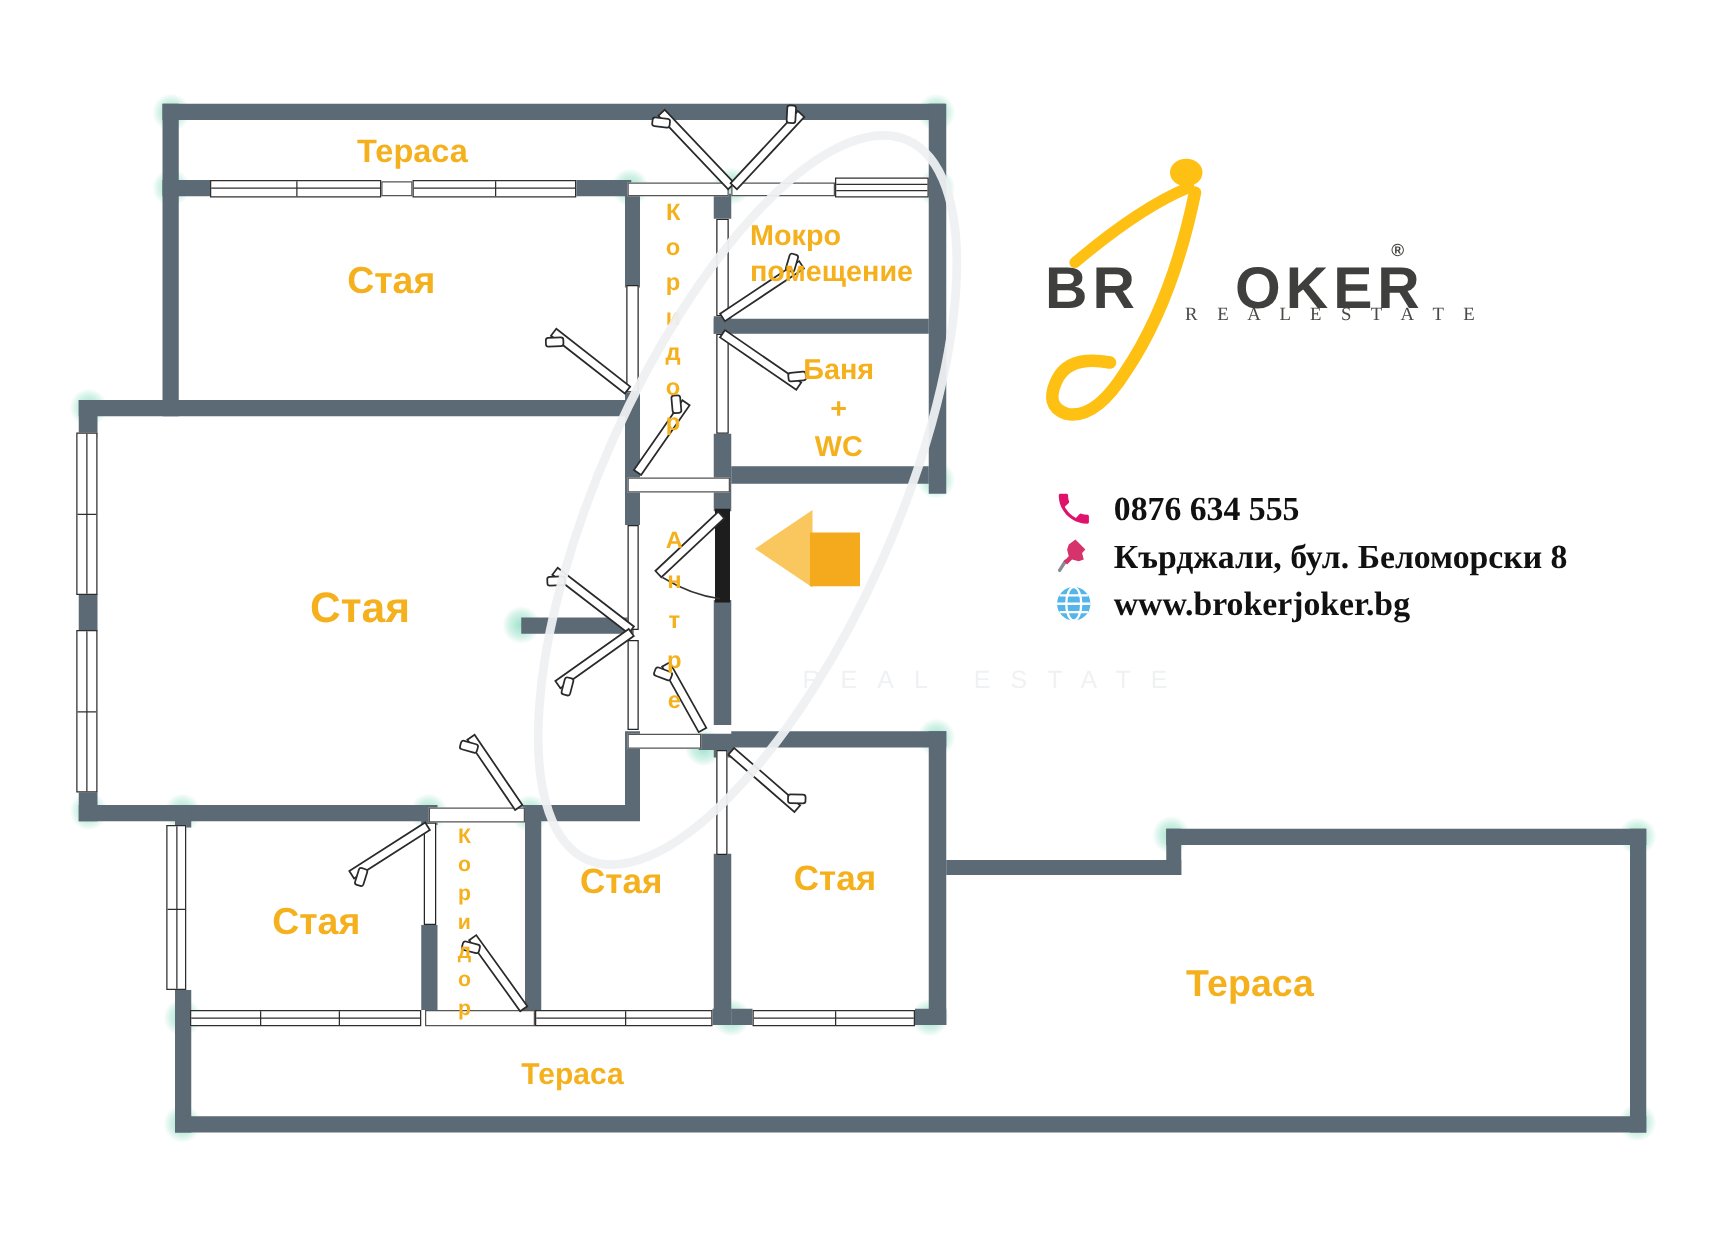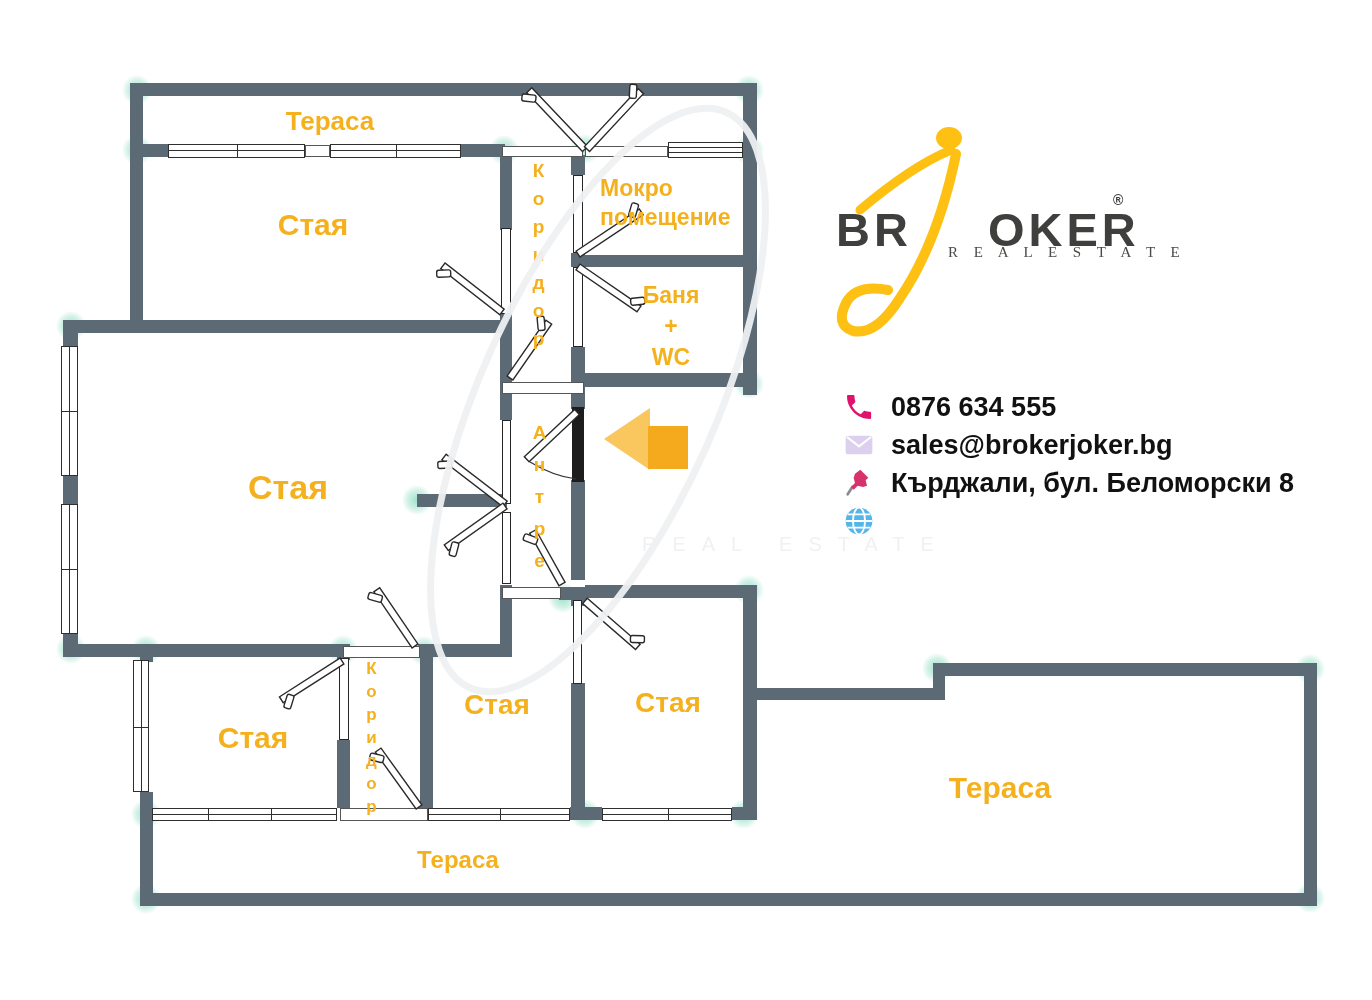--- a/index.html
+++ b/index.html
@@ -48,7 +48,7 @@
   .contact{position:absolute;left:843px;top:388px;z-index:60;}
   .c-row{display:flex;align-items:center;height:38px;}
   .c-icon{width:34px;height:32px;flex:0 0 34px;margin-right:14px;position:relative;}
-  .c-text{font-size:27px;font-weight:600;color:#111;white-space:nowrap;}
+  .c-text{font-size:27px;font-weight:600;color:#111;white-space:nowrap;font-family:Liberation Serif, serif;}
 </style>
 </head>
 <body>

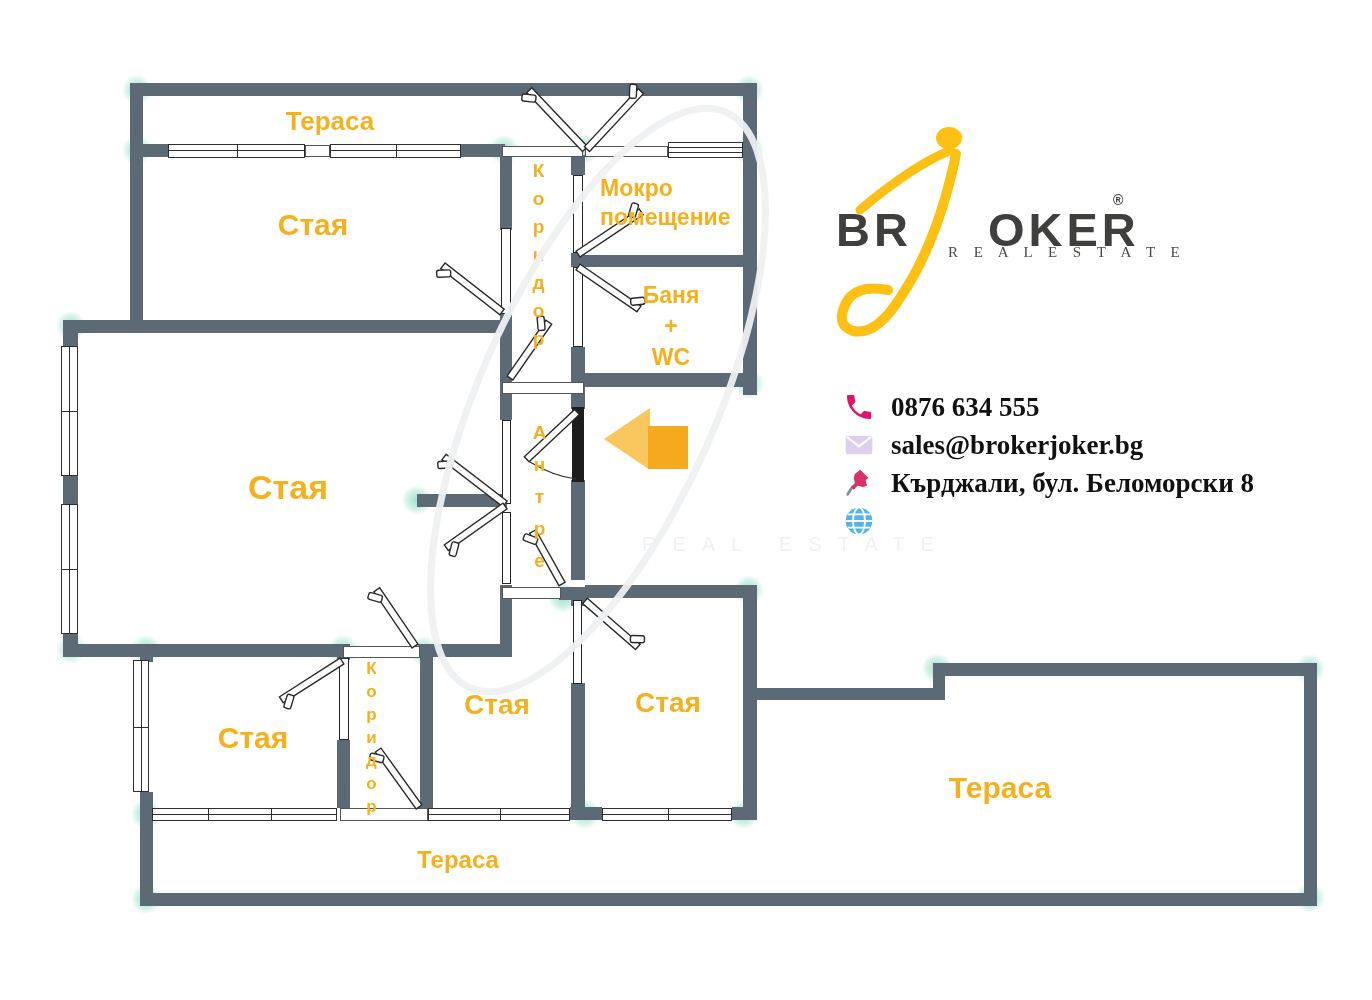--- a/index.html
+++ b/index.html
@@ -285,15 +285,6 @@
   <div class="c-row">
     <span class="c-icon">
       <svg width="32" height="32" viewBox="0 0 24 24">
-          <rect x="2" y="5" width="20" height="14" rx="2" fill="#dcd0ee"></rect>
-          <path d="M3 6l9 7 9-7" fill="none" stroke="#ffffff" stroke-width="1.6"></path>
-        </svg>
-    </span>
-    <span class="c-text">sales@brokerjoker.bg</span>
-  </div>
-  <div class="c-row">
-    <span class="c-icon">
-      <svg width="32" height="32" viewBox="0 0 24 24">
           <path d="M7 15 L3.5 20.5" stroke="#8a8a94" stroke-width="2" stroke-linecap="round"></path>
           <path fill="#d6336c" d="M13 2l6 6-2 2 1 4-3 1-4-1-3 3-2-2 3-3-1-4 1-3 4-3z"></path>
         </svg>

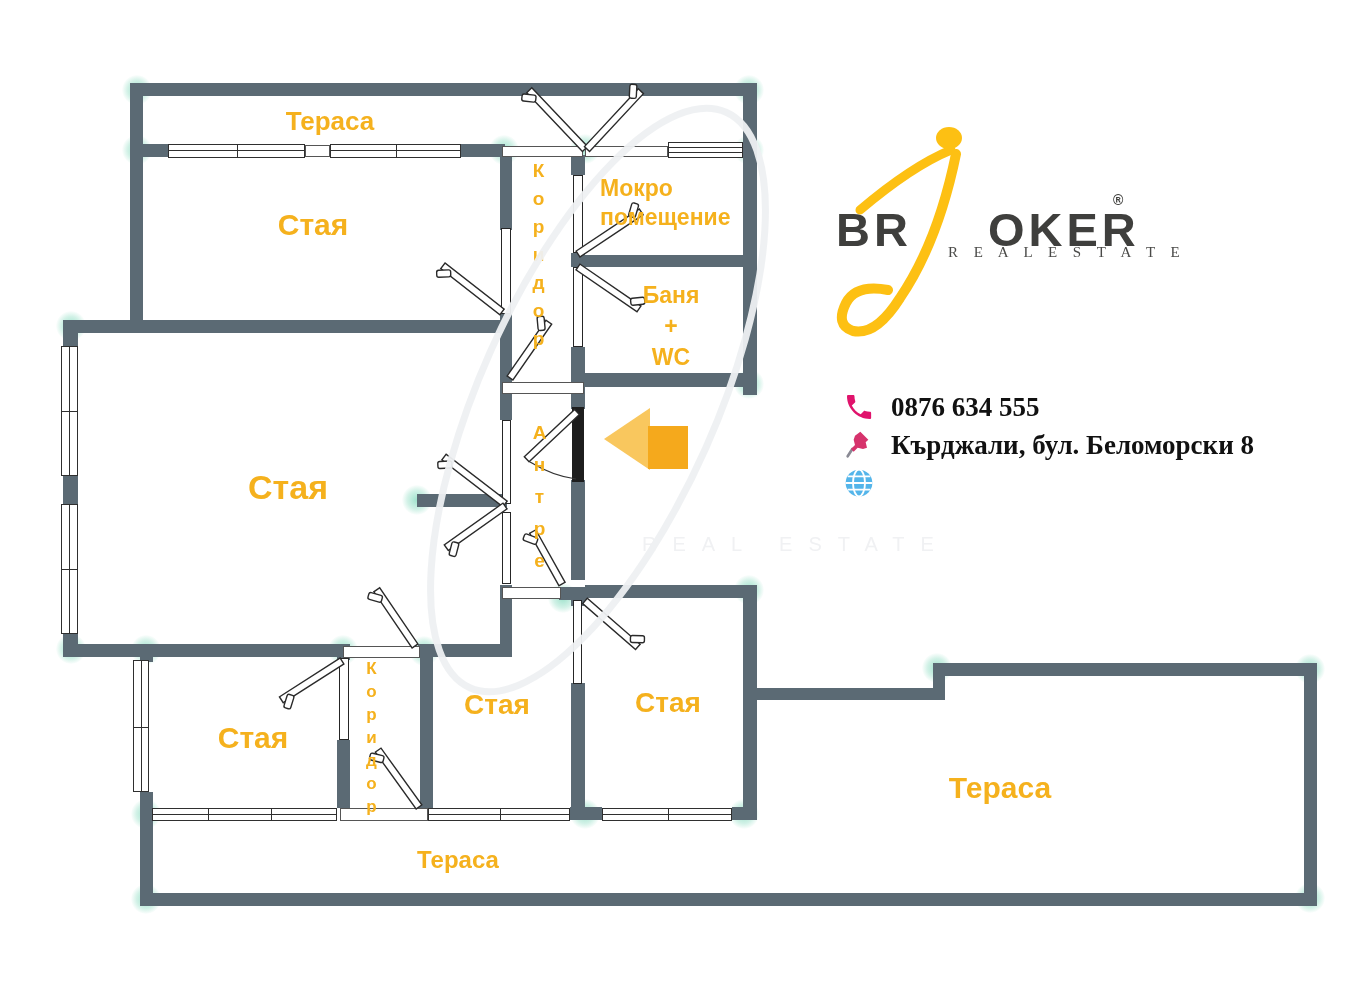--- a/index.html
+++ b/index.html
@@ -299,6 +299,7 @@
           <path d="M2 12h20M3.5 7h17M3.5 17h17" stroke="#ffffff" stroke-width="1.4" fill="none"></path>
         </svg>
     </span>
+    <span class="c-text">www.brokerjoker.bg</span>
   </div>
 </div>
 

